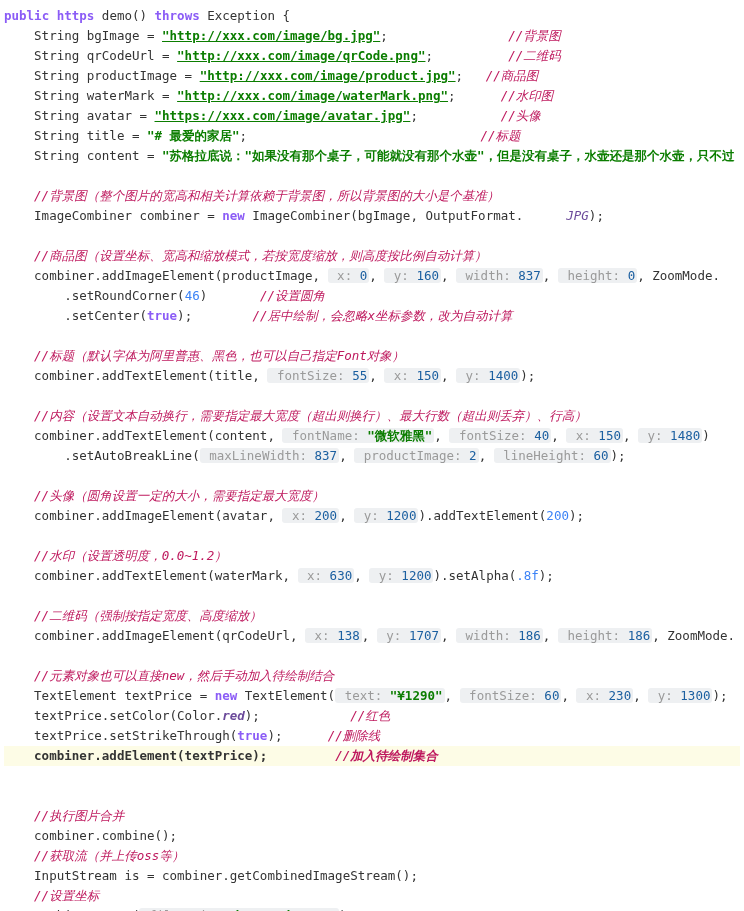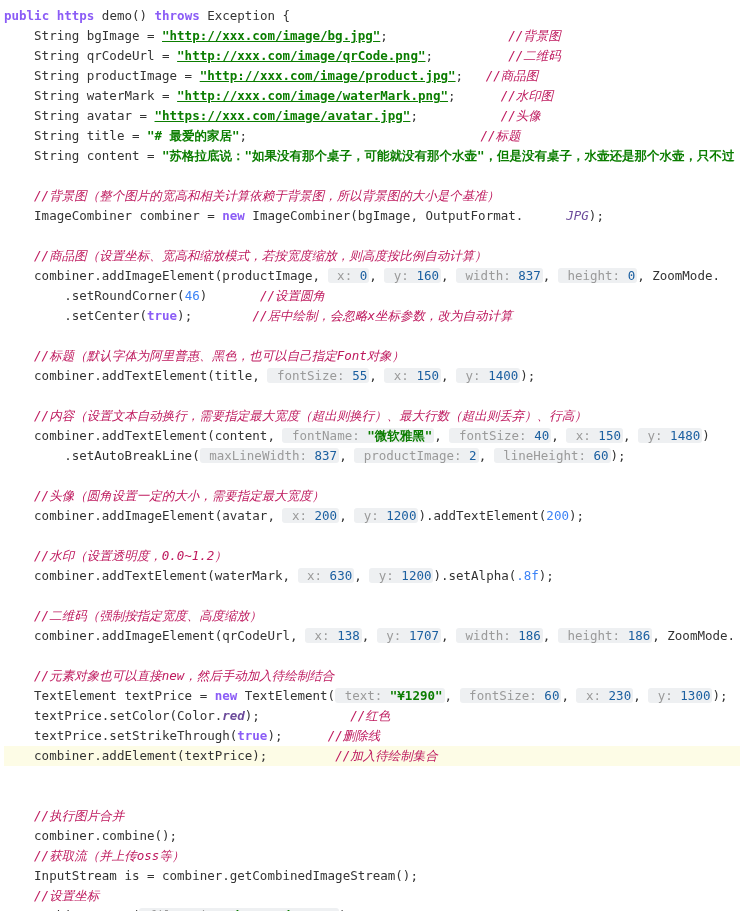--- a/index.html
+++ b/index.html
@@ -14,7 +14,7 @@
   .num{color:#3b82f6;}
   .fld{color:#6b4a9a;font-style:italic;font-weight:bold;}
   .enum{color:#6b4a9a;font-style:italic;margin-left:43px;}
-  .hline{background:#fdfce6;display:block;}
+  .hline{background:#fdfce6;display:block;font-weight:bold;}
   .sp20{display:inline-block;width:4ch;}
   .sp40{display:inline-block;width:8ch;}
 </style>

